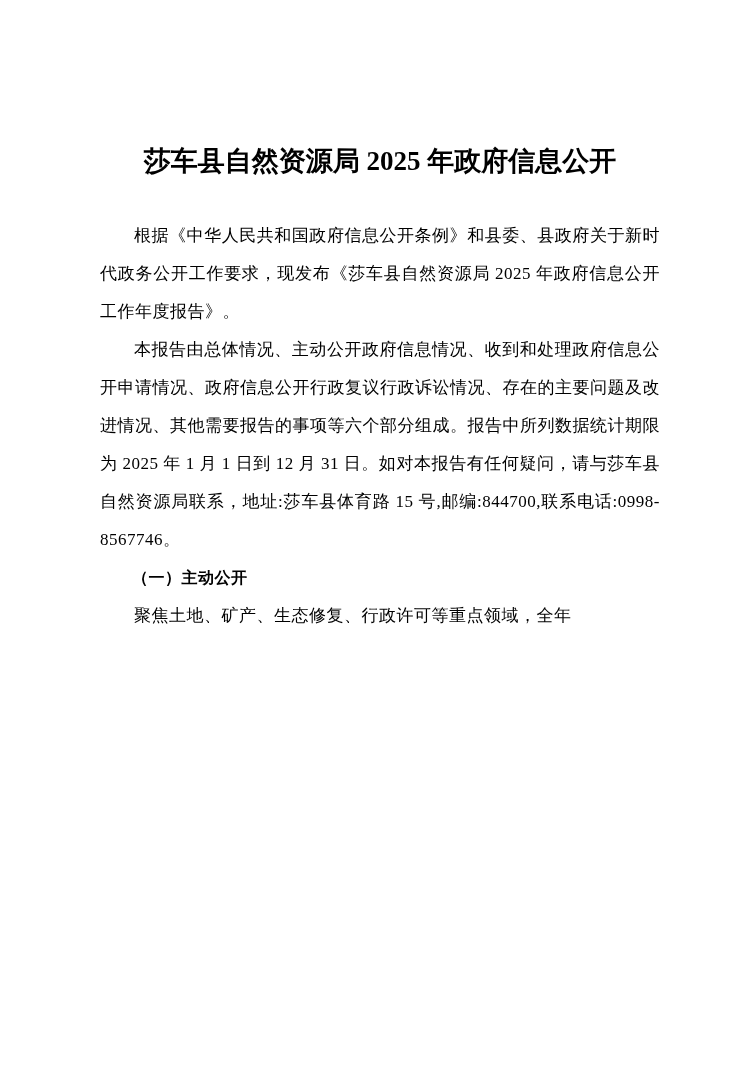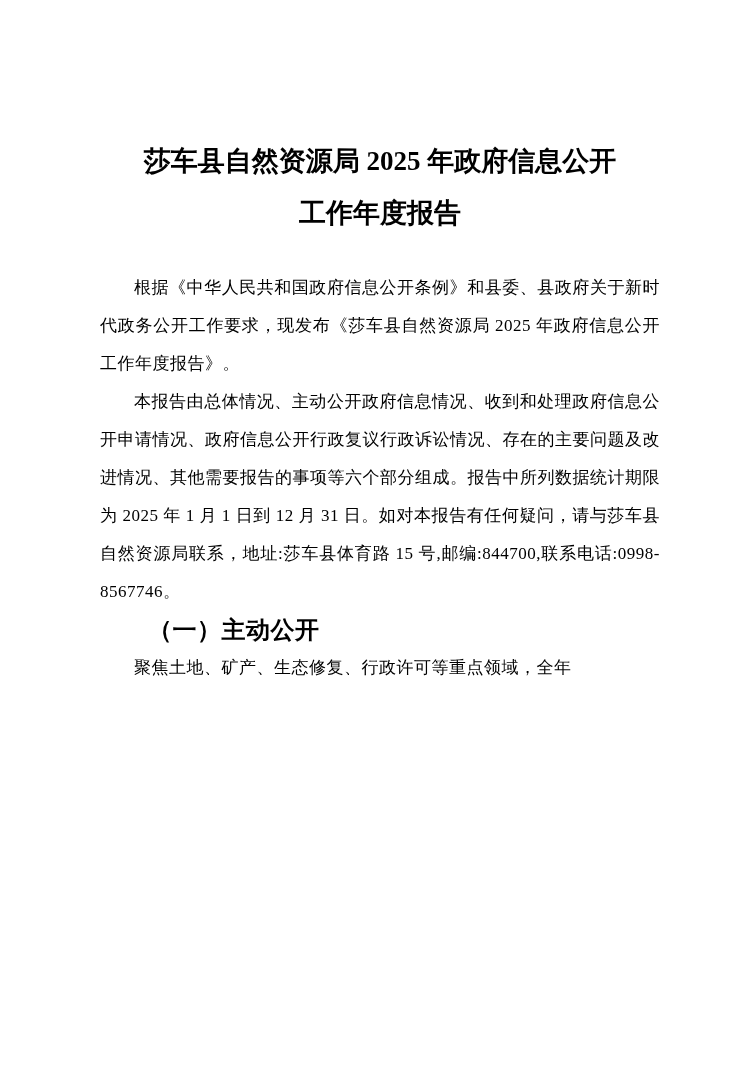--- a/index.html
+++ b/index.html
@@ -77,7 +77,6 @@
 
     <h1 class="doc-title">
       <span class="title-line">莎车县自然资源局 2025 年政府信息公开</span>
-      <span class="title-line">工作年度报告</span>
     </h1>
 
     <p class="body-para">根据《中华人民共和国政府信息公开条例》和县委、县政府关于新时代政务公开工作要求，现发布《莎车县自然资源局 2025 年政府信息公开工作年度报告》。</p>

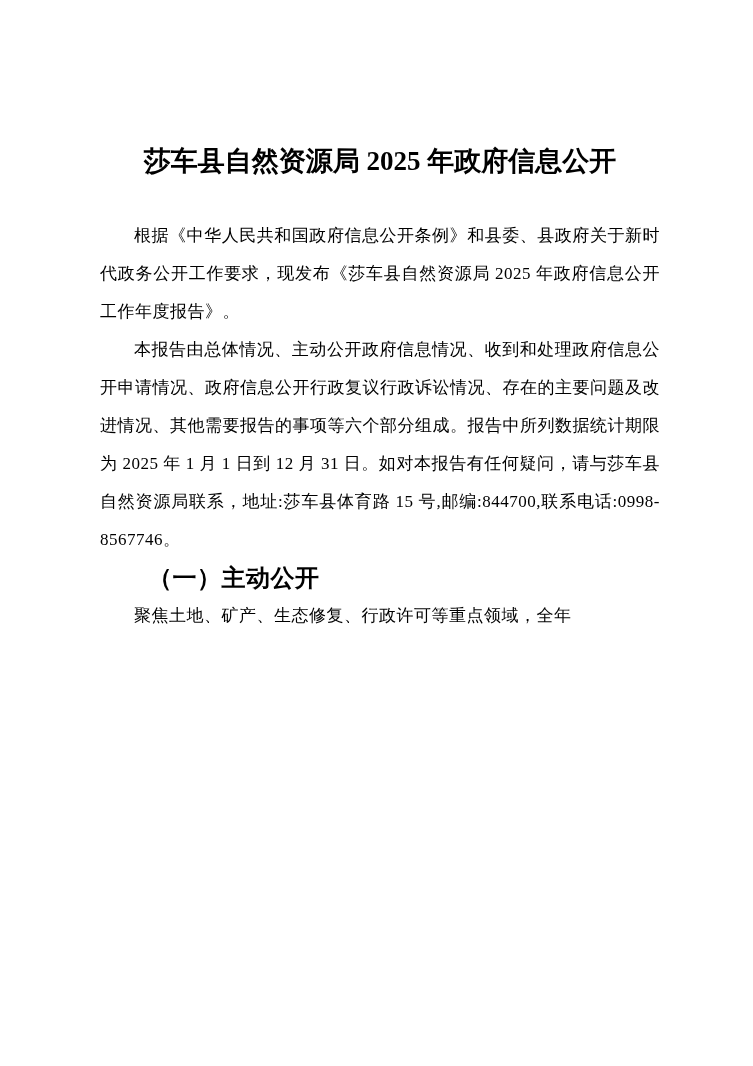--- a/index.html
+++ b/index.html
@@ -52,7 +52,7 @@
   }
   .subsection-heading {
     margin: 0;
-    font-size: 24px;
+    font-size: 16px;
     line-height: 38px;
     font-weight: bold;
     text-indent: 2em;

